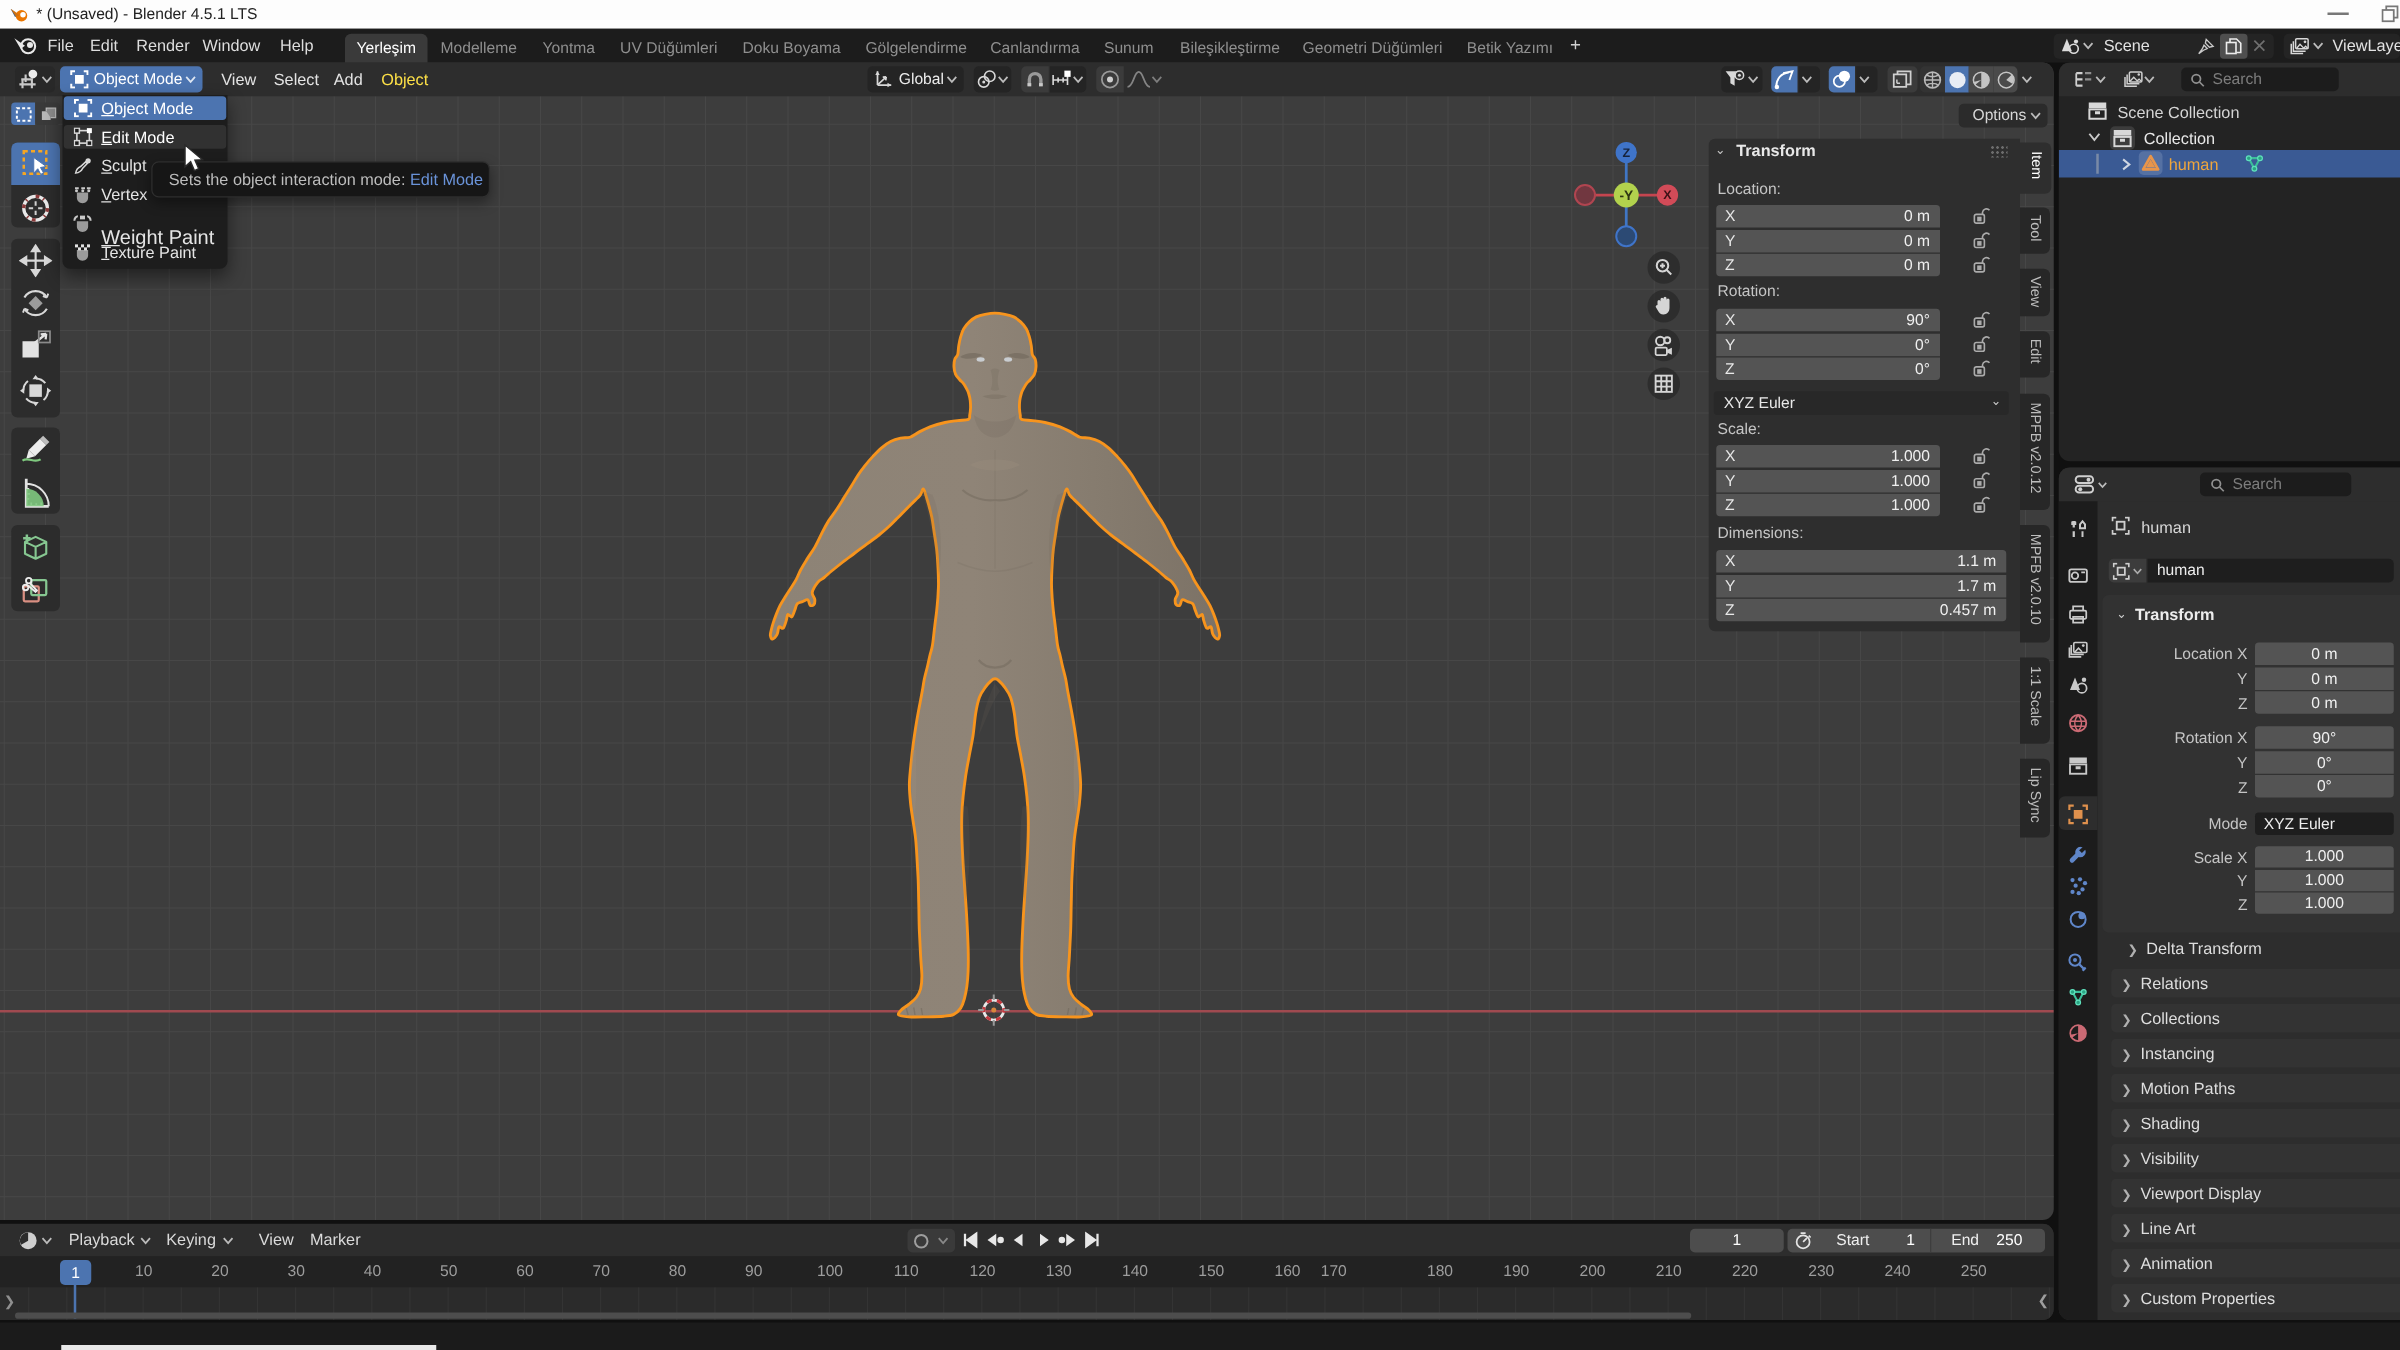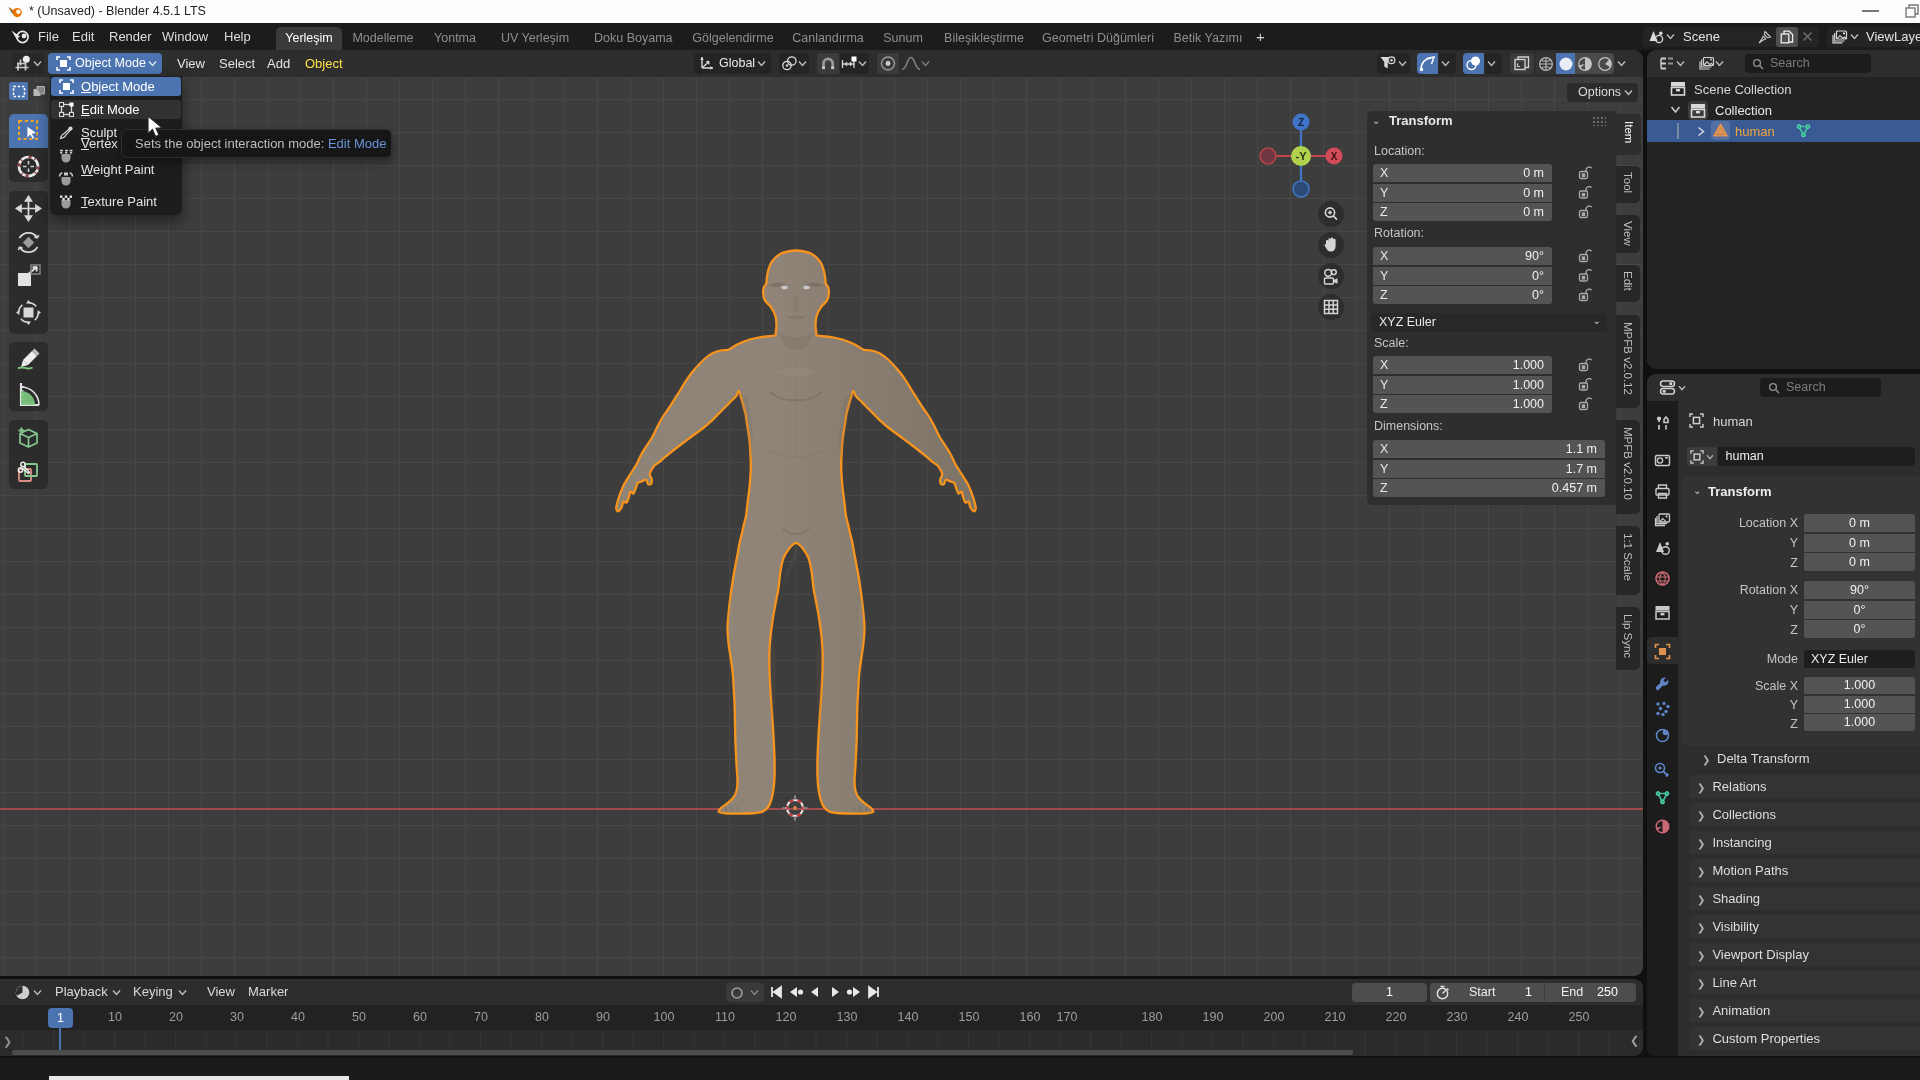--- a/index.html
+++ b/index.html
@@ -87,7 +87,7 @@
     <div class="tab active" style="left:276px;width:66px">Yerleşim</div>
     <div class="tab" style="left:351px;width:64px">Modelleme</div>
     <div class="tab" style="left:431px;width:48px">Yontma</div>
-    <div class="tab" style="left:494px;width:82px">UV Yerleşim</div>
+    <div class="tab" style="left:494px;width:82px">UV Düğümleri</div>
     <div class="tab" style="left:594px;width:78px">Doku Boyama</div>
     <div class="tab" style="left:690px;width:86px">Gölgelendirme</div>
     <div class="tab" style="left:791px;width:74px">Canlandırma</div>

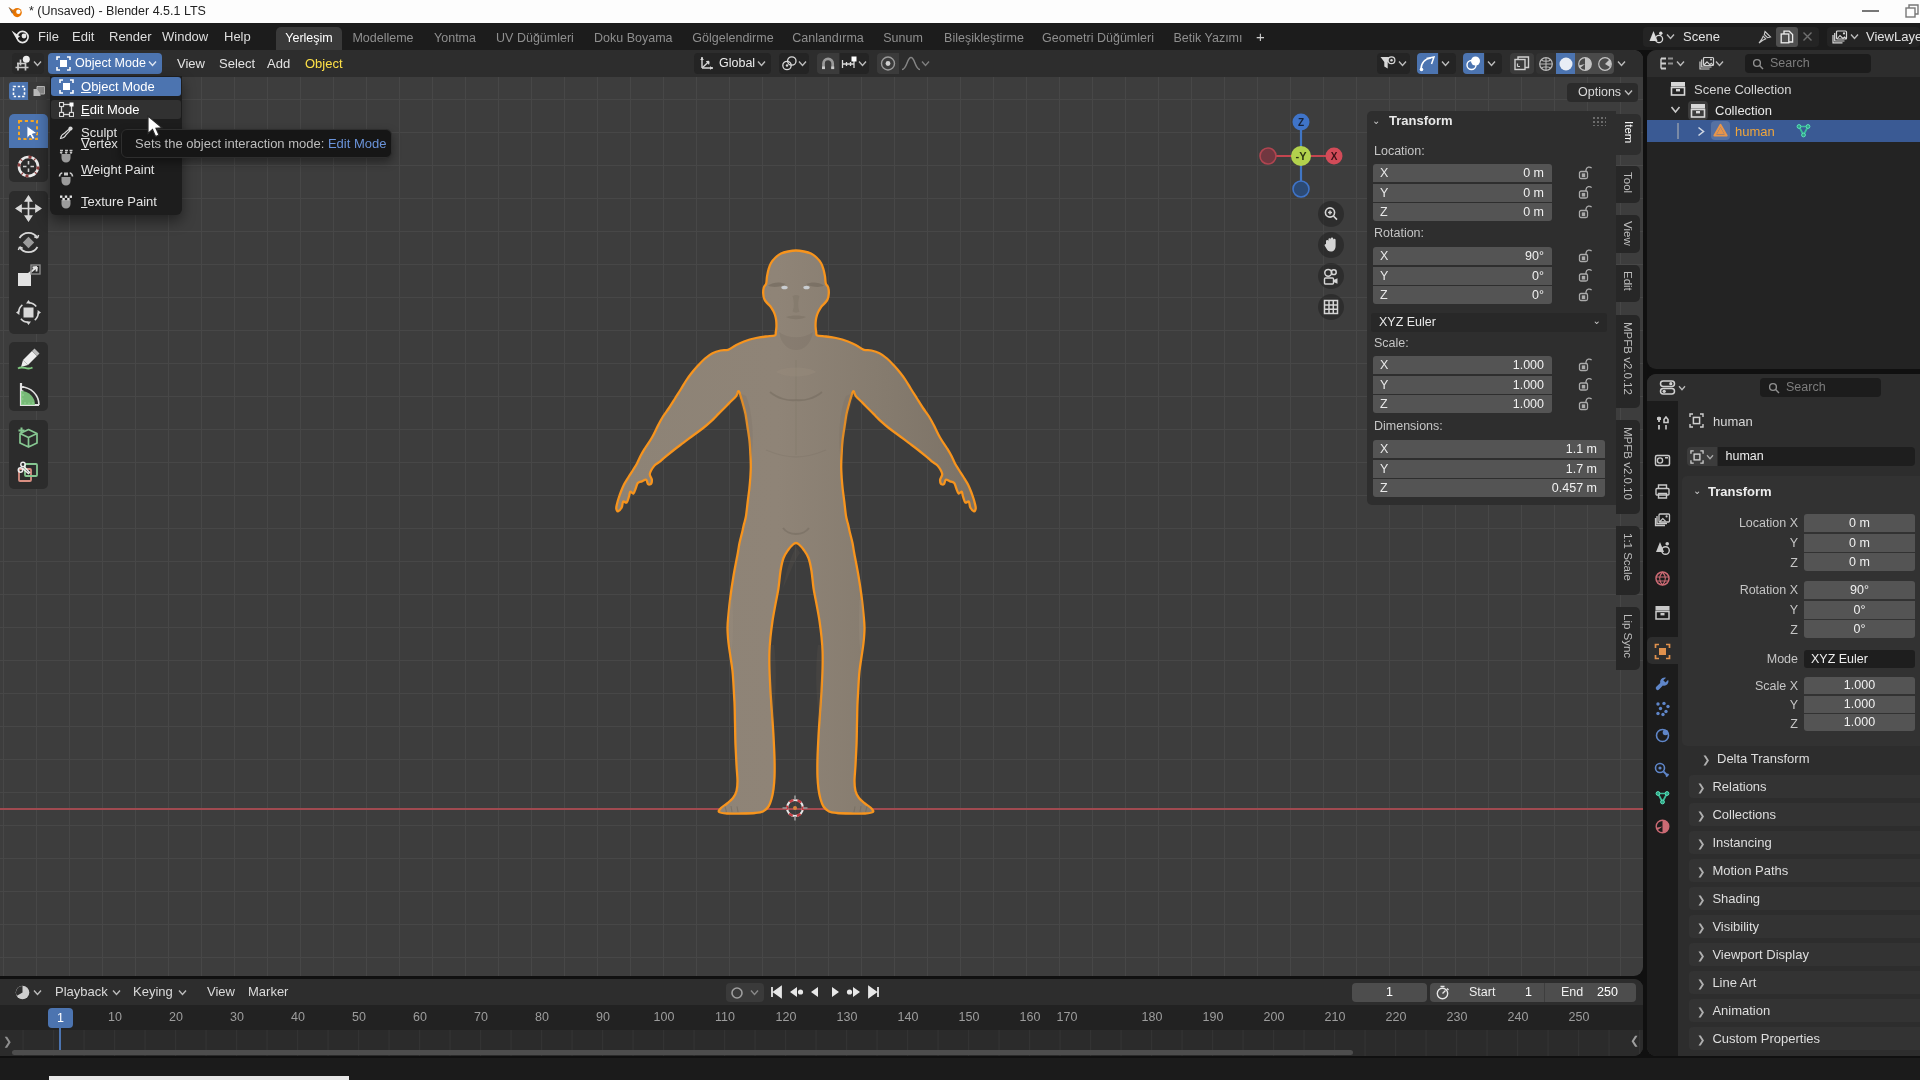--- a/index.html
+++ b/index.html
@@ -553,7 +553,7 @@
         <circle cx="8.2" cy="4.6" r="1.2" fill="#c9c9c9"></circle>
         <circle cx="13" cy="4.6" r="1.2" fill="#c9c9c9"></circle>
     </svg>
-    <div class="abs" style="left:81px;top:84px;line-height:19px;font-size:13px;color:#e4e4e4"><u>V</u>ertex</div>
+    <div class="abs" style="left:81px;top:96px;line-height:19px;font-size:13px;color:#e4e4e4"><u>V</u>ertex</div>
     <svg class="abs" style="left:58px;top:121px" width="16" height="16" viewBox="0 0 16 16">
       <path d="M3.5,6 h9 v4 c0,2.5 -1.8,4.5 -4.5,4.5 c-2.7,0 -4.5,-2 -4.5,-4.5 Z" fill="#9b9b9b"></path>
       <path d="M1.5,5.5 c0,-2 1.5,-3.5 2.8,-3.5 M14.5,5.5 c0,-2 -1.5,-3.5 -2.8,-3.5" fill="none" stroke="#c9c9c9" stroke-width="1.6"></path>

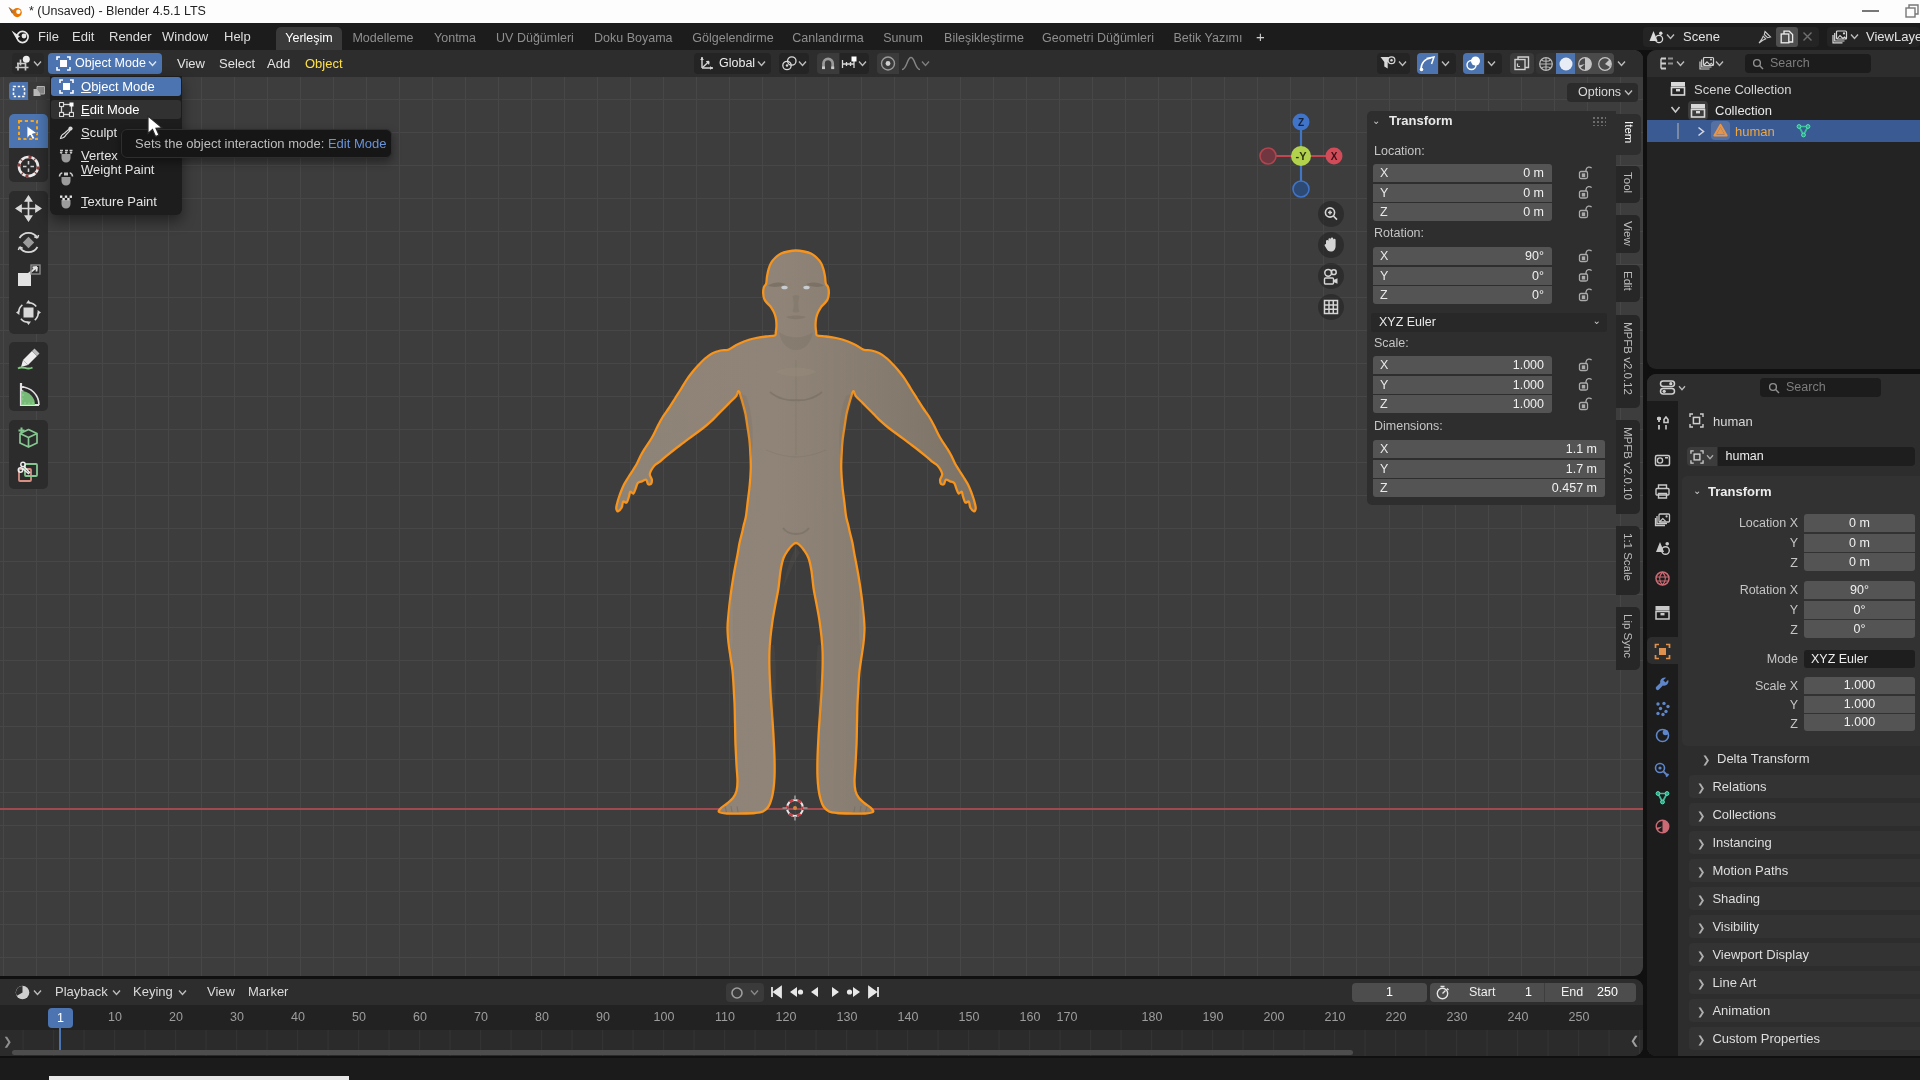--- a/index.html
+++ b/index.html
@@ -559,7 +559,7 @@
       <path d="M1.5,5.5 c0,-2 1.5,-3.5 2.8,-3.5 M14.5,5.5 c0,-2 -1.5,-3.5 -2.8,-3.5" fill="none" stroke="#c9c9c9" stroke-width="1.6"></path>
       <rect x="6" y="1.5" width="4" height="3" fill="#c9c9c9"></rect>
     </svg>
-    <div class="abs" style="left:81px;top:110px;line-height:19px;font-size:13px;color:#e4e4e4"><u>W</u>eight Paint</div>
+    <div class="abs" style="left:81px;top:131px;line-height:19px;font-size:16px;color:#e4e4e4"><u>W</u>eight Paint</div>
     <svg class="abs" style="left:58px;top:144px" width="16" height="16" viewBox="0 0 16 16">
       <path d="M3.5,6 h9 v4 c0,2.5 -1.8,4.5 -4.5,4.5 c-2.7,0 -4.5,-2 -4.5,-4.5 Z" fill="#9b9b9b"></path>
       <g fill="#e2e2e2">

